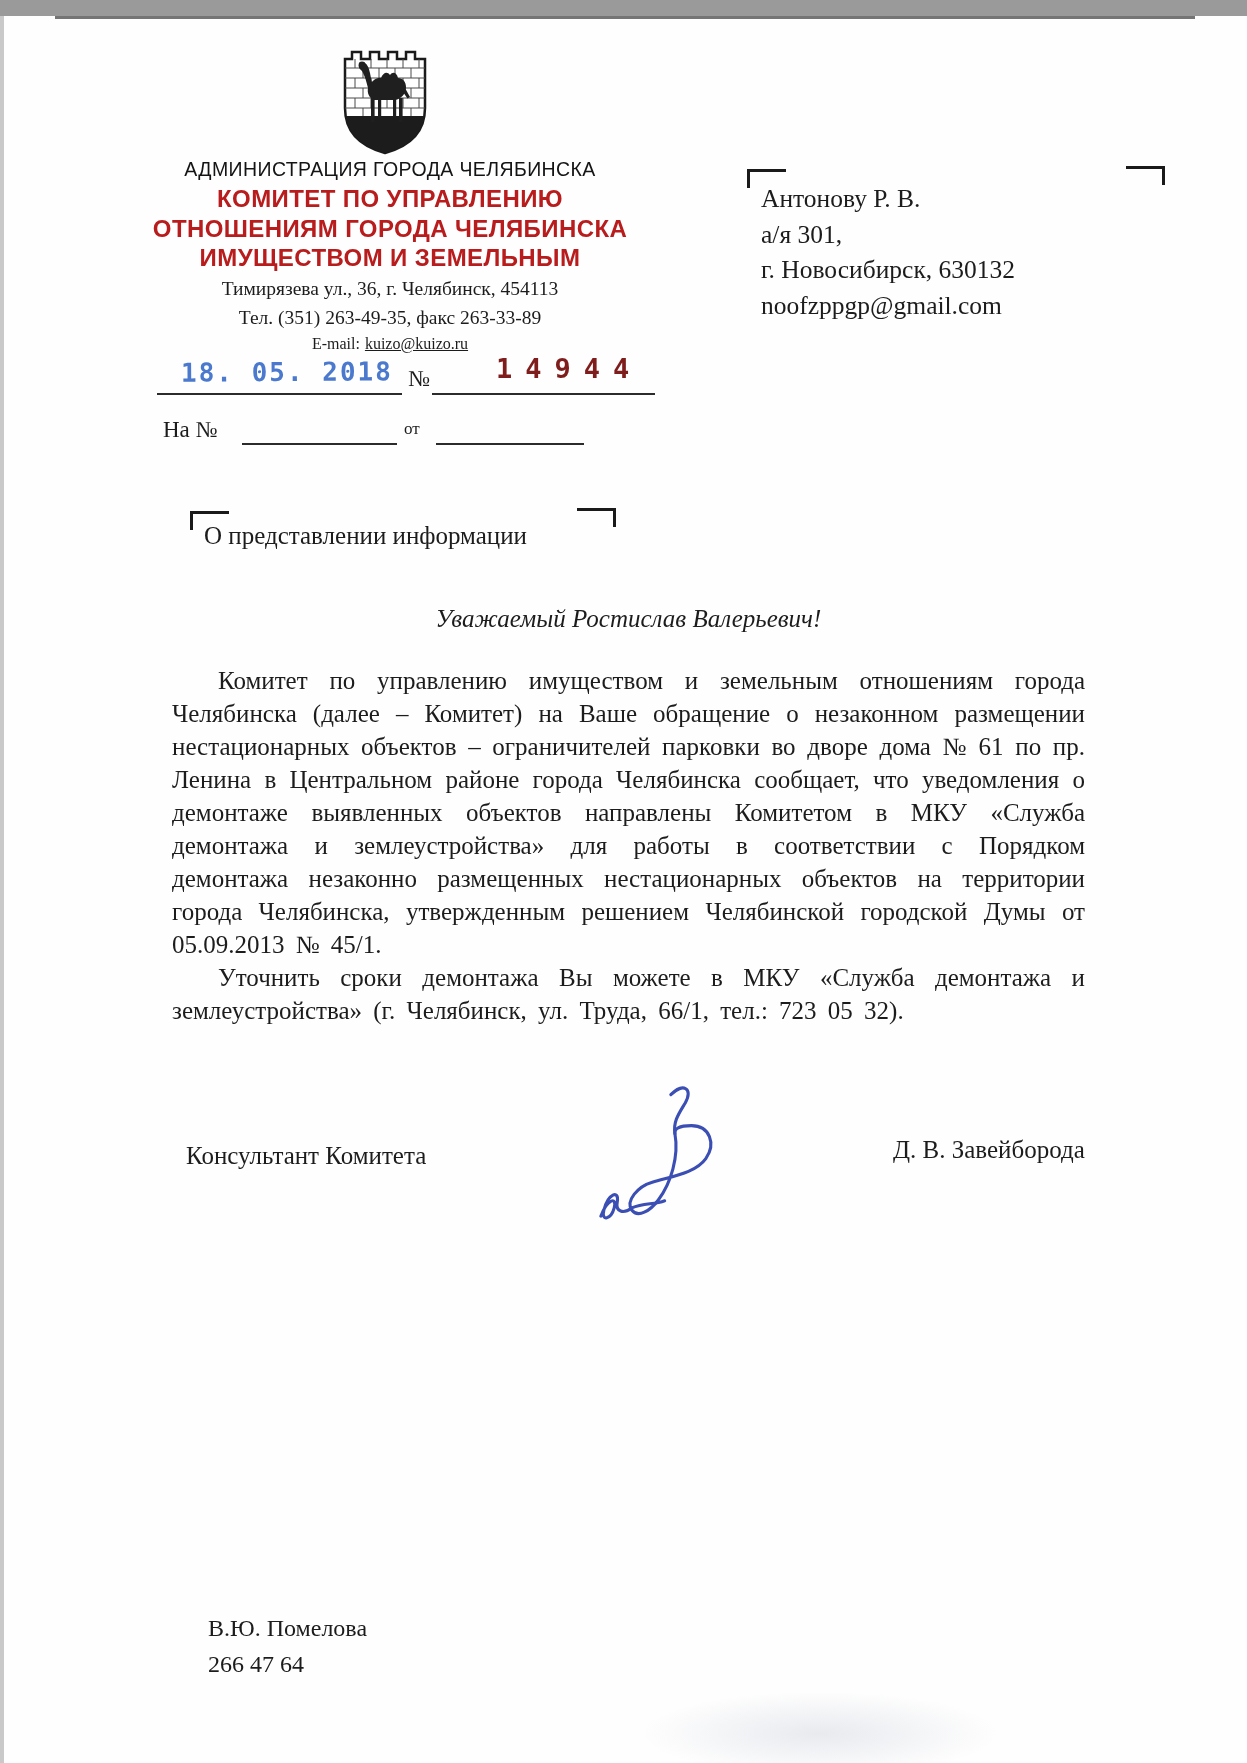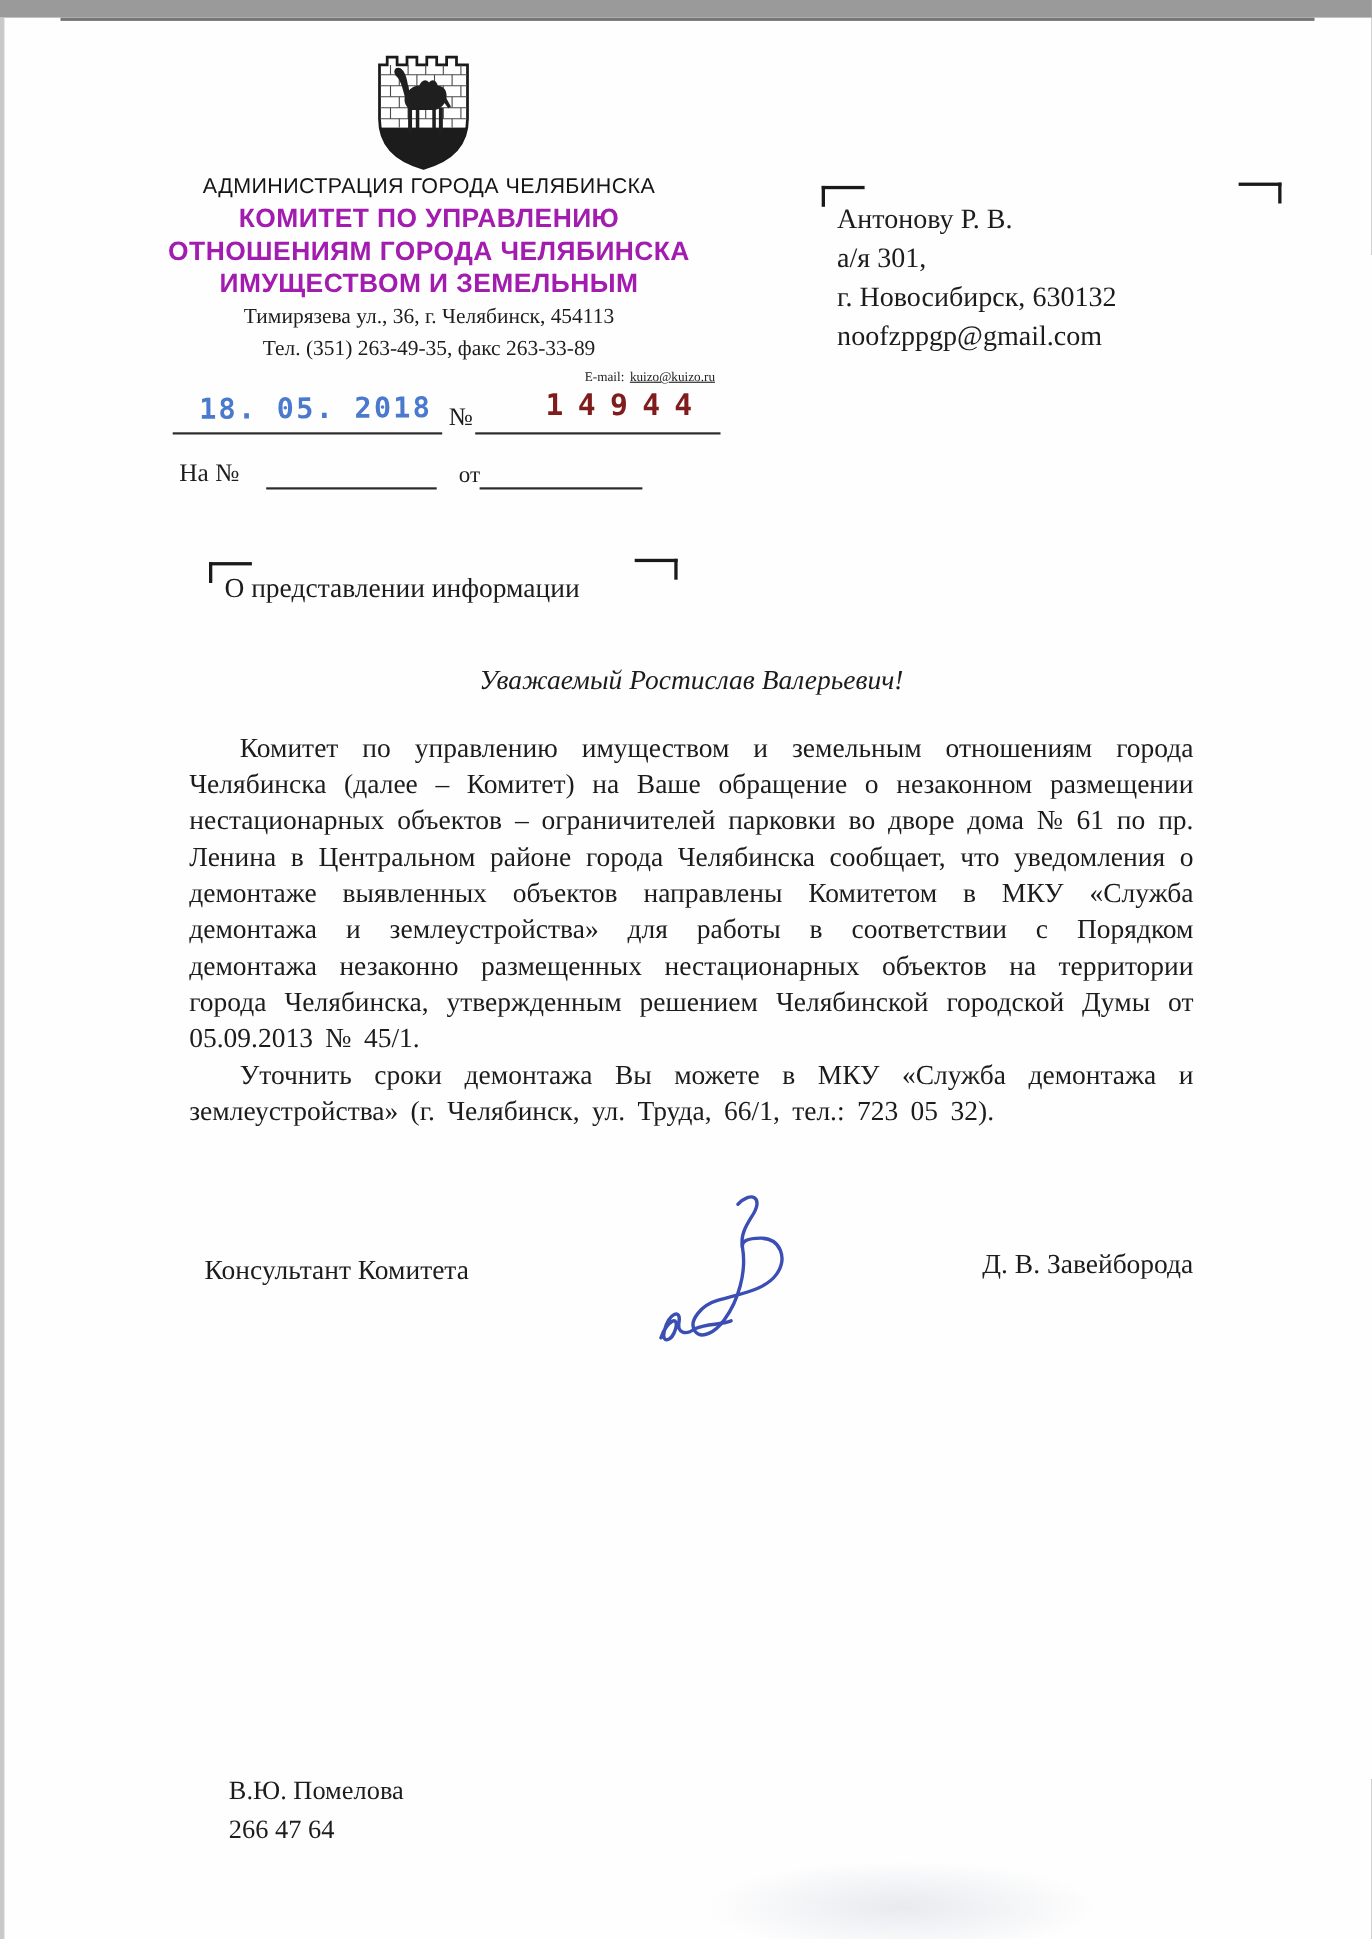--- a/index.html
+++ b/index.html
@@ -23,7 +23,7 @@
 
   
   .org-parent { left:130px; top:142px; width:520px; font-size:19.5px; letter-spacing:.4px; color:#141414; }
-  .org-name   { left:118px; top:168px; width:544px; font-weight:bold; font-size:24px; line-height:29.5px; letter-spacing:.4px; color:#a21caf; }
+  .org-name   { left:118px; top:168px; width:544px; font-weight:bold; font-size:24px; line-height:29.5px; letter-spacing:.4px; color:#b91c1c; }
   .org-addr   { left:130px; top:262px; width:520px; font-size:19.5px; }
   .org-phone  { left:130px; top:291px; width:520px; font-size:19.5px; }
   .org-email  { left:130px; top:319px; width:520px; font-size:12px;text-align:right; }

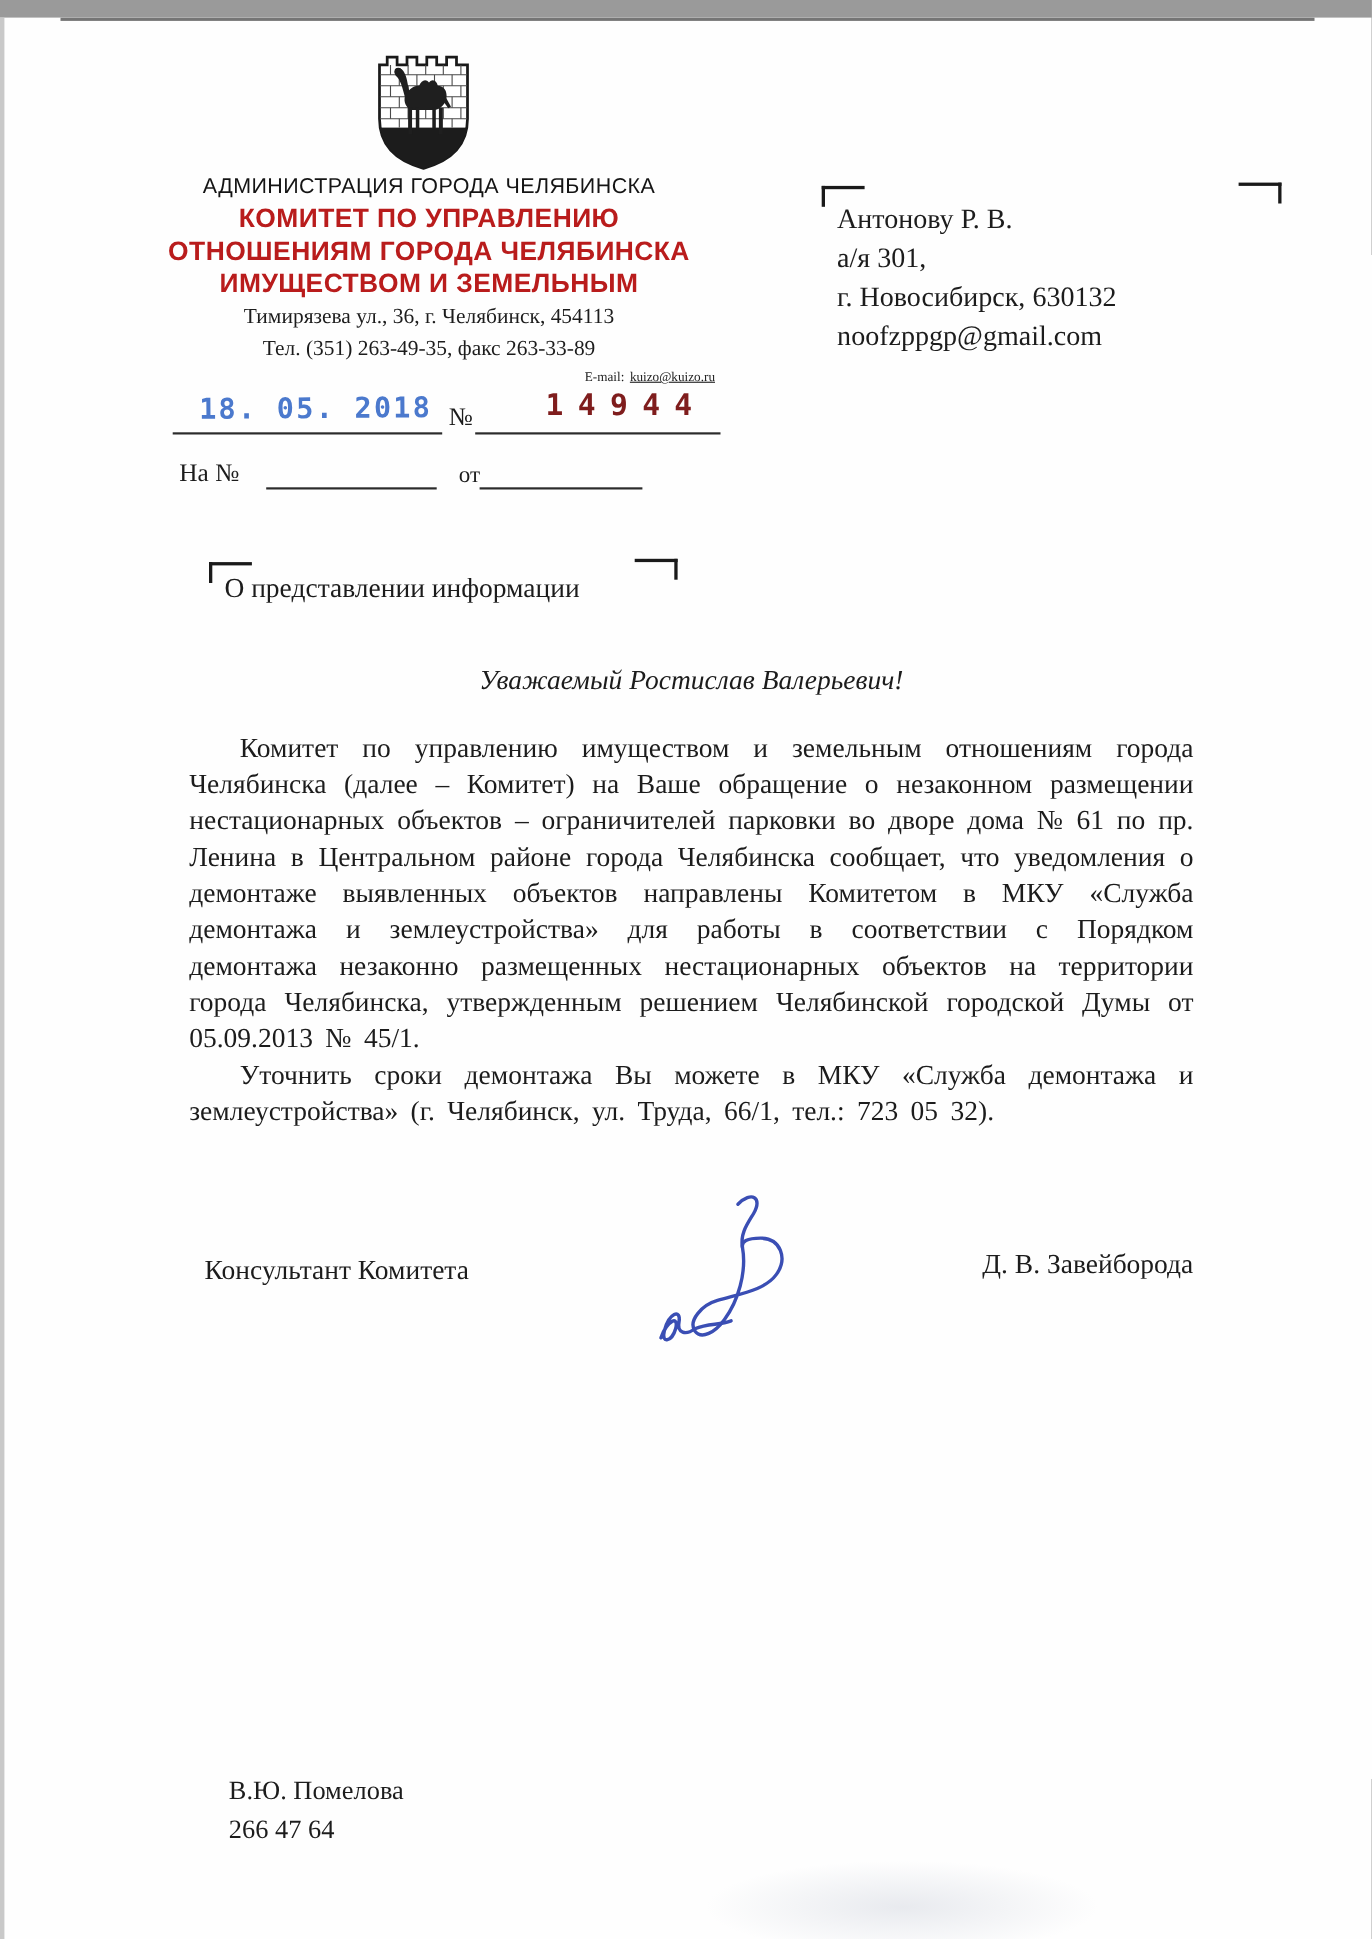--- a/index.html
+++ b/index.html
@@ -26,7 +26,7 @@
   .org-name   { left:118px; top:168px; width:544px; font-weight:bold; font-size:24px; line-height:29.5px; letter-spacing:.4px; color:#b91c1c; }
   .org-addr   { left:130px; top:262px; width:520px; font-size:19.5px; }
   .org-phone  { left:130px; top:291px; width:520px; font-size:19.5px; }
-  .org-email  { left:130px; top:319px; width:520px; font-size:12px;text-align:right; }
+  .org-email  { left:130px; top:319px; width:520px; font-size:16px; }
   .org-email .mail { text-decoration:underline; margin-left:5px; }
 
   

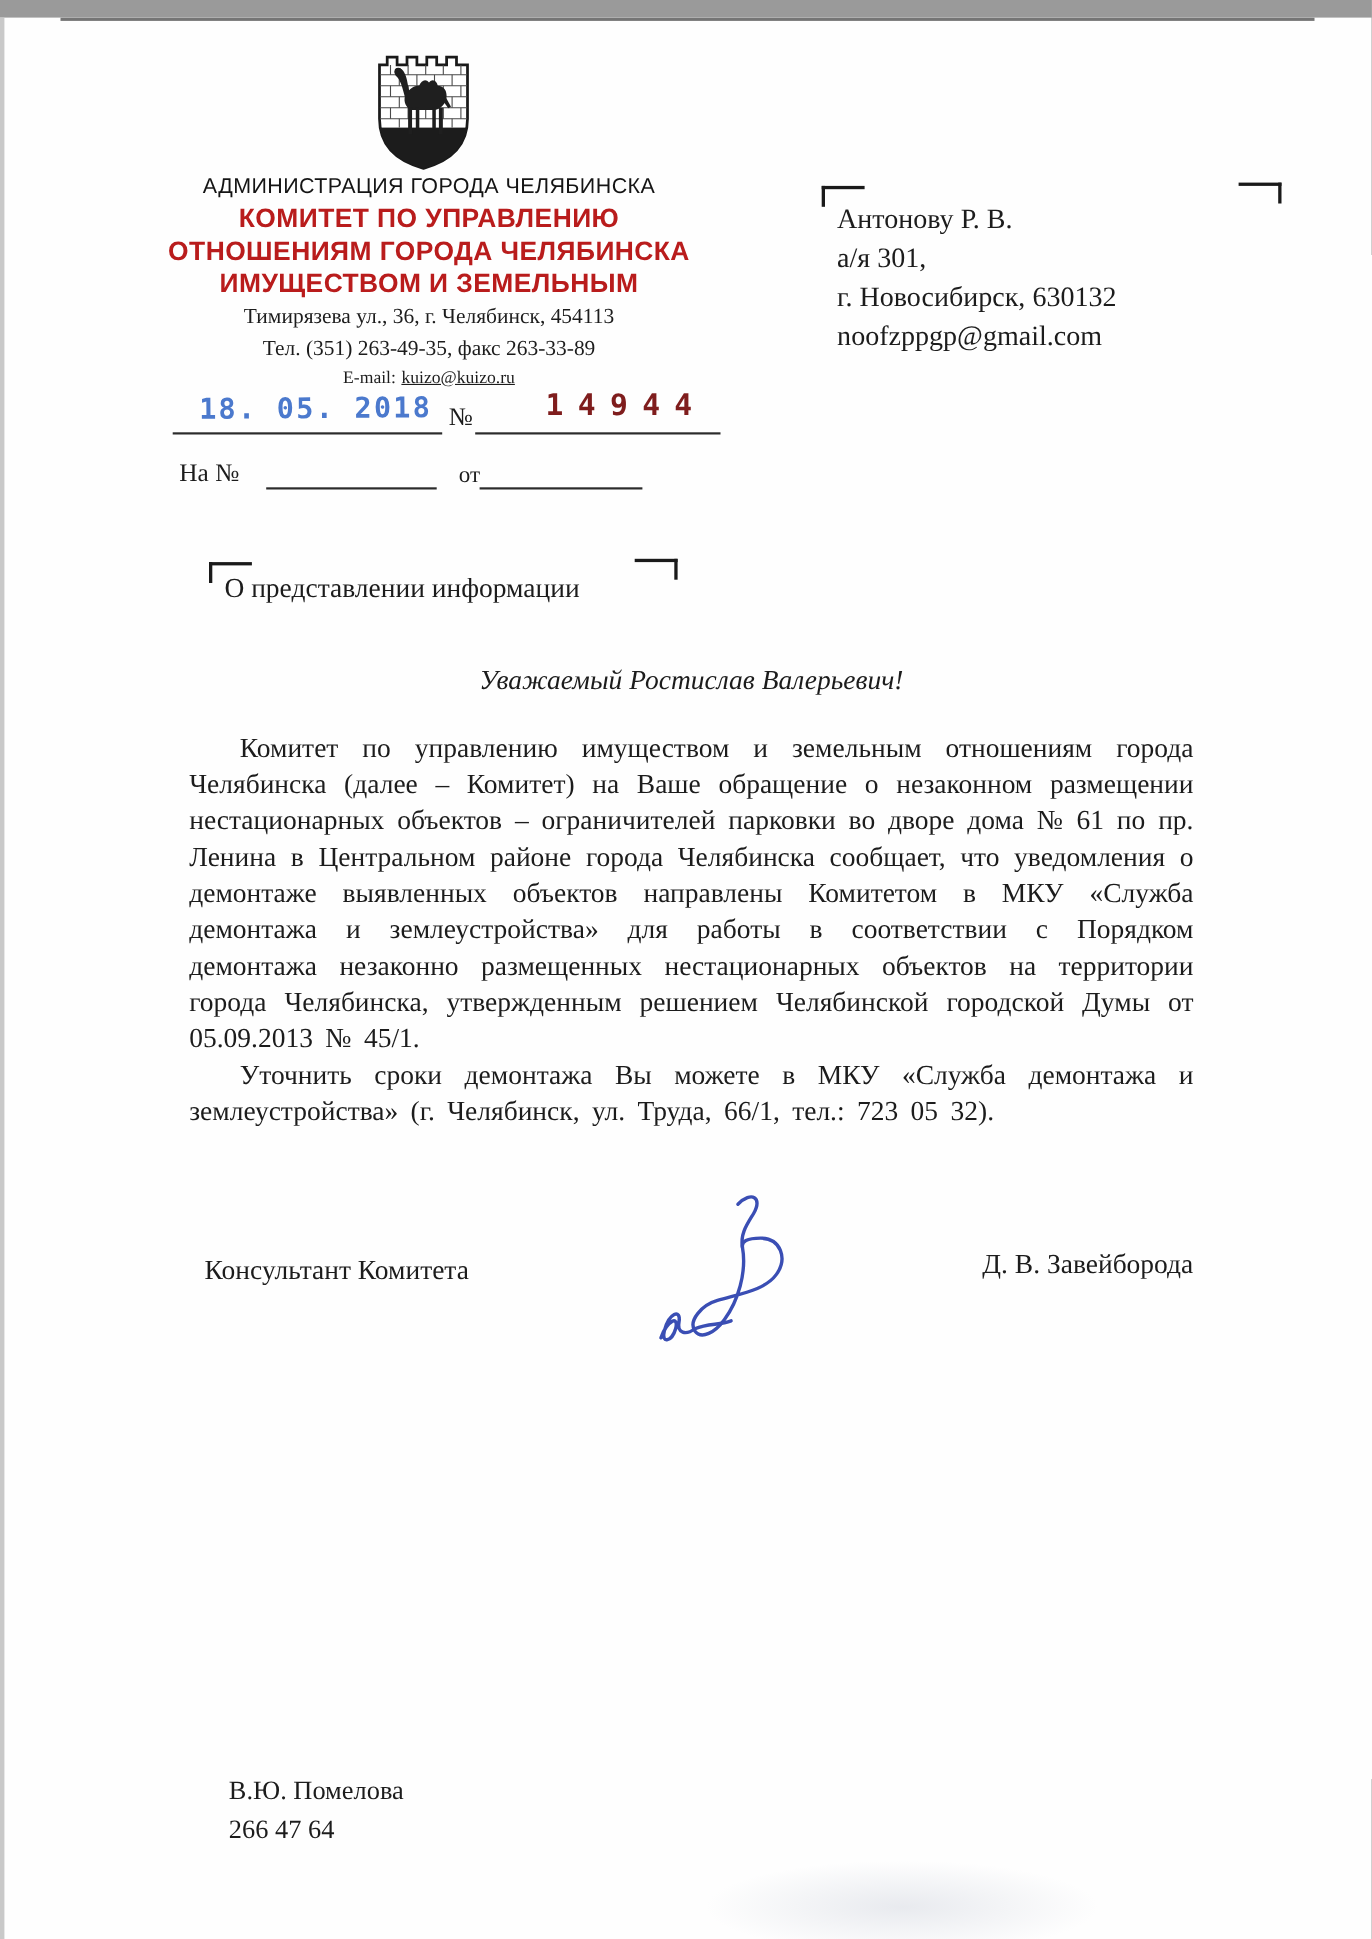--- a/index.html
+++ b/index.html
@@ -39,7 +39,7 @@
   .no-sign  { left:408px; top:350px; font-size:23px; }
   .na-label { left:163px; top:401px; font-size:23px; }
   .na-uline { left:242px; top:427px; width:155px; }
-  .ot-label { left:417px; top:403px; font-size:21px;text-align:center; }
+  .ot-label { left:404px; top:403px; font-size:17px;text-align:center; }
   .ot-uline { left:436px; top:427px; width:148px; }
 
   

